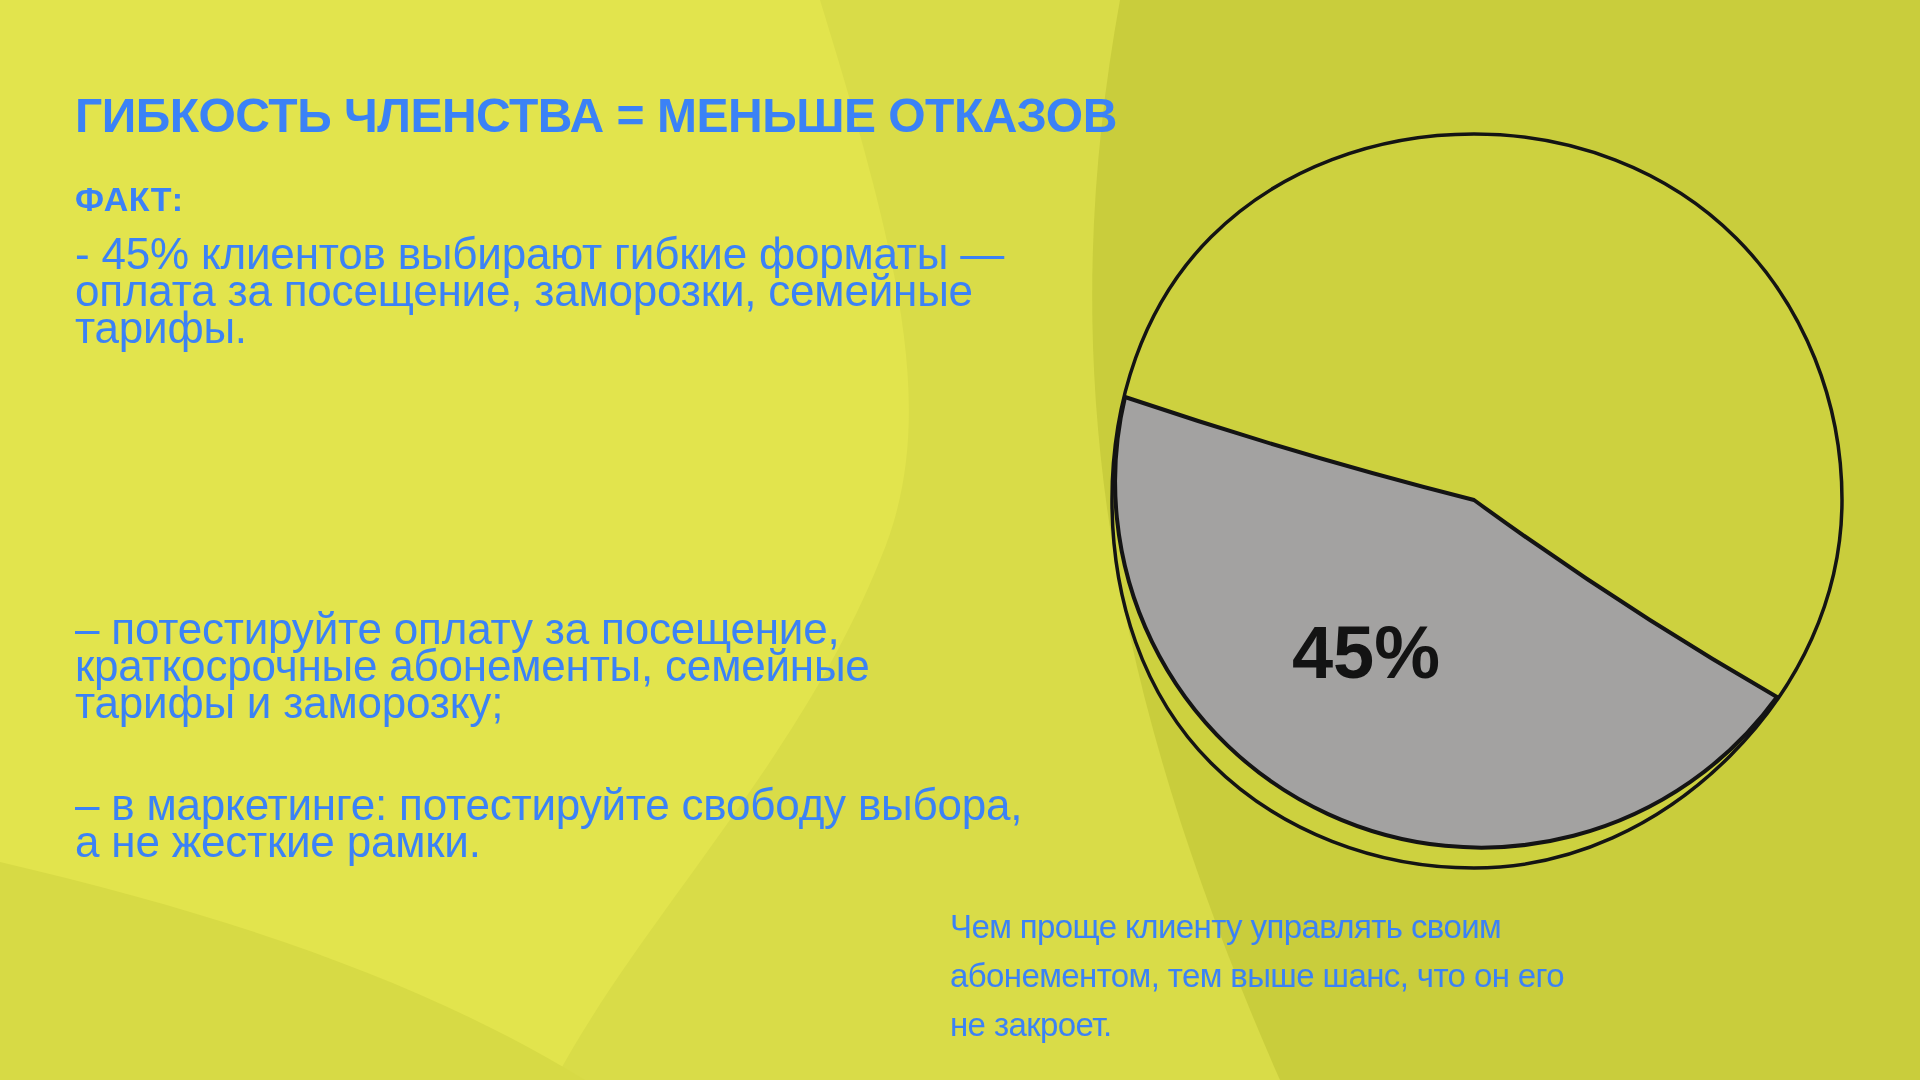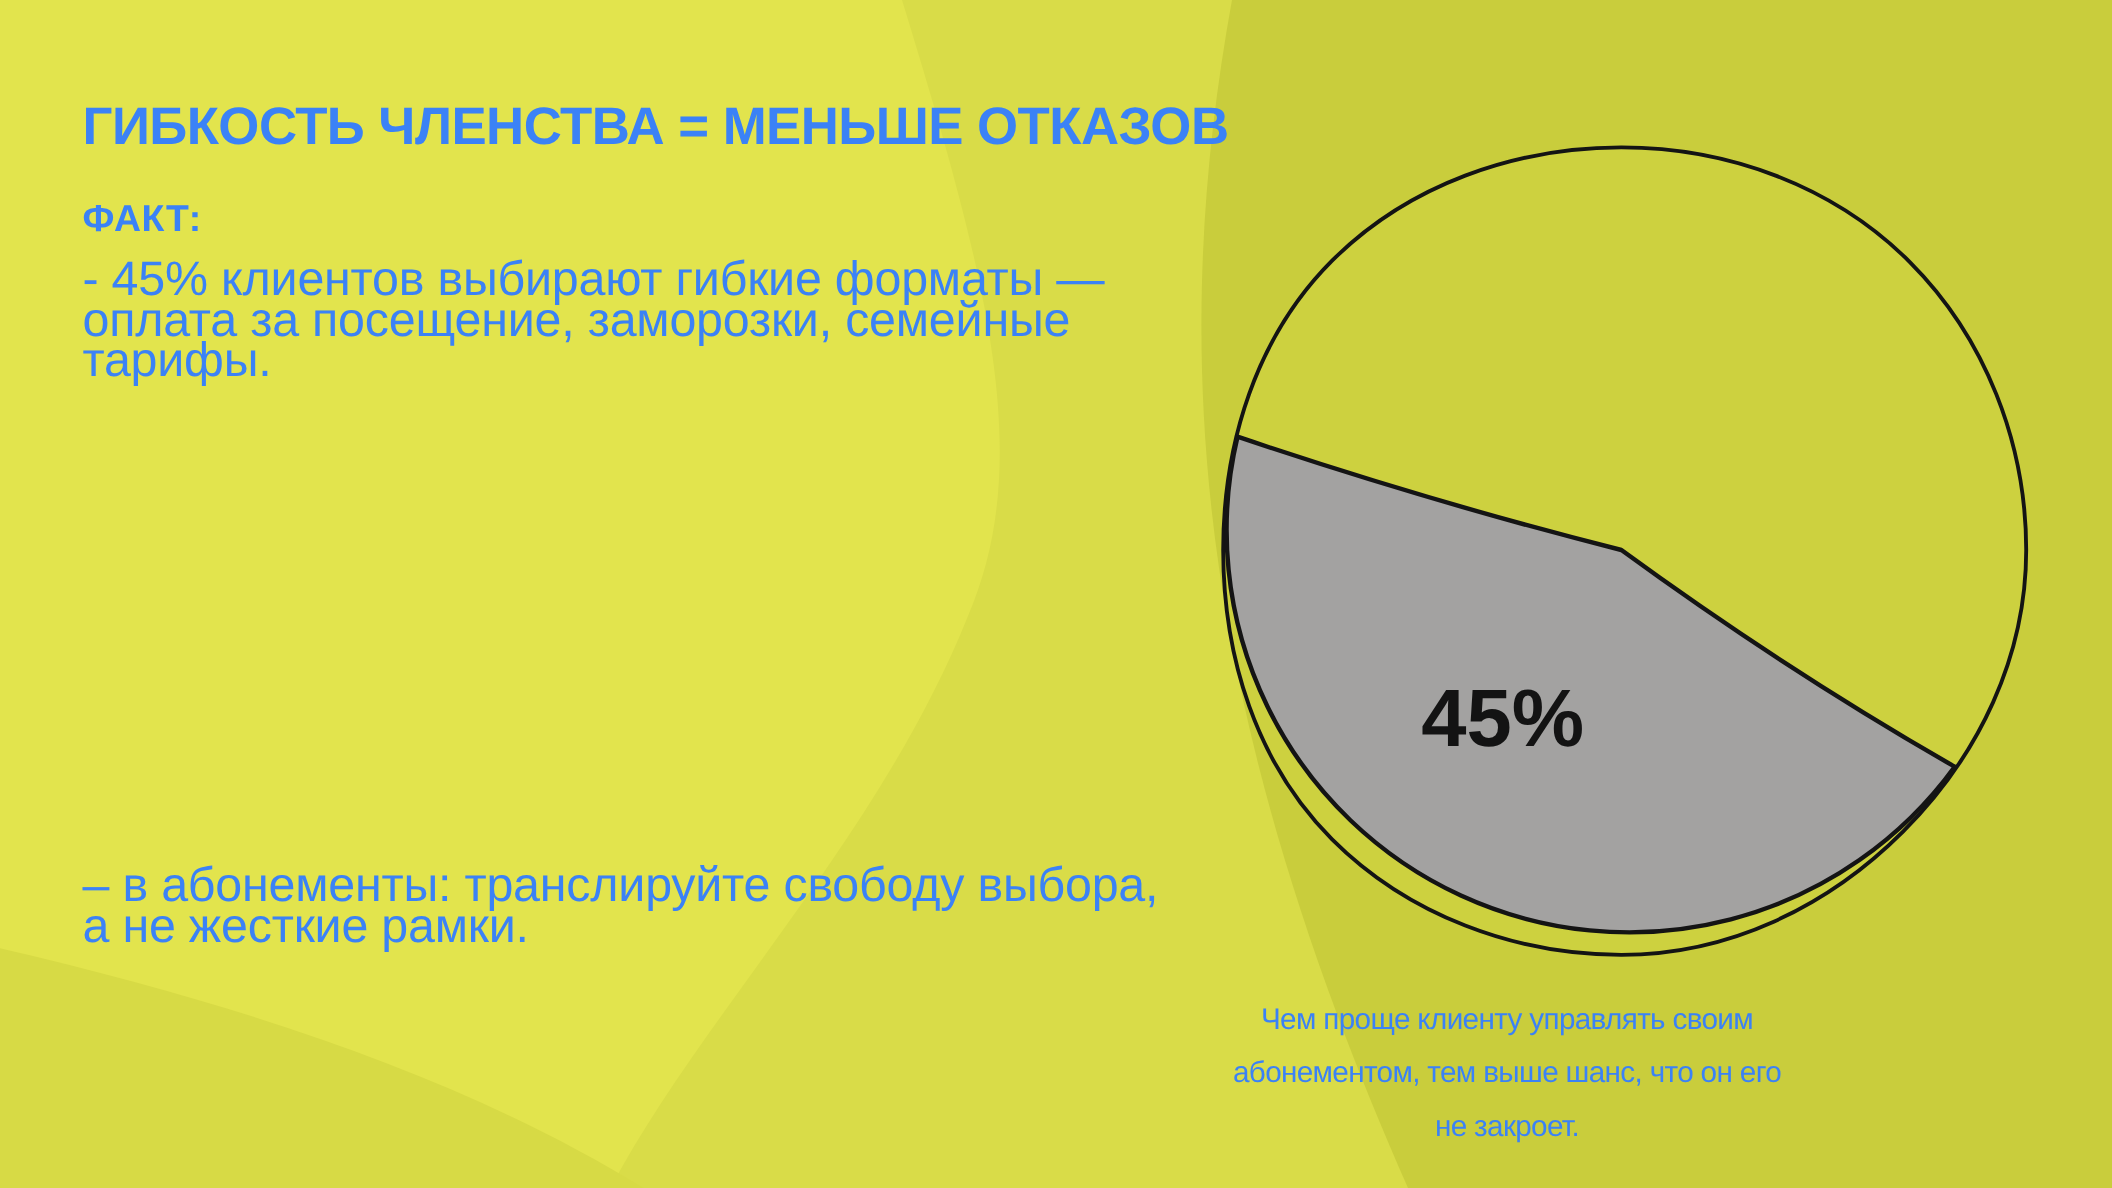--- a/index.html
+++ b/index.html
@@ -62,6 +62,9 @@
 
 
 
+  <div class="txt body p3">– потестируйте оплату за посещение,
+краткосрочные абонементы, семейные
+тарифы и заморозку;</div>
 
   <div class="txt body p4">– в абонементы: транслируйте свободу выбора,
 а не жесткие рамки.</div>

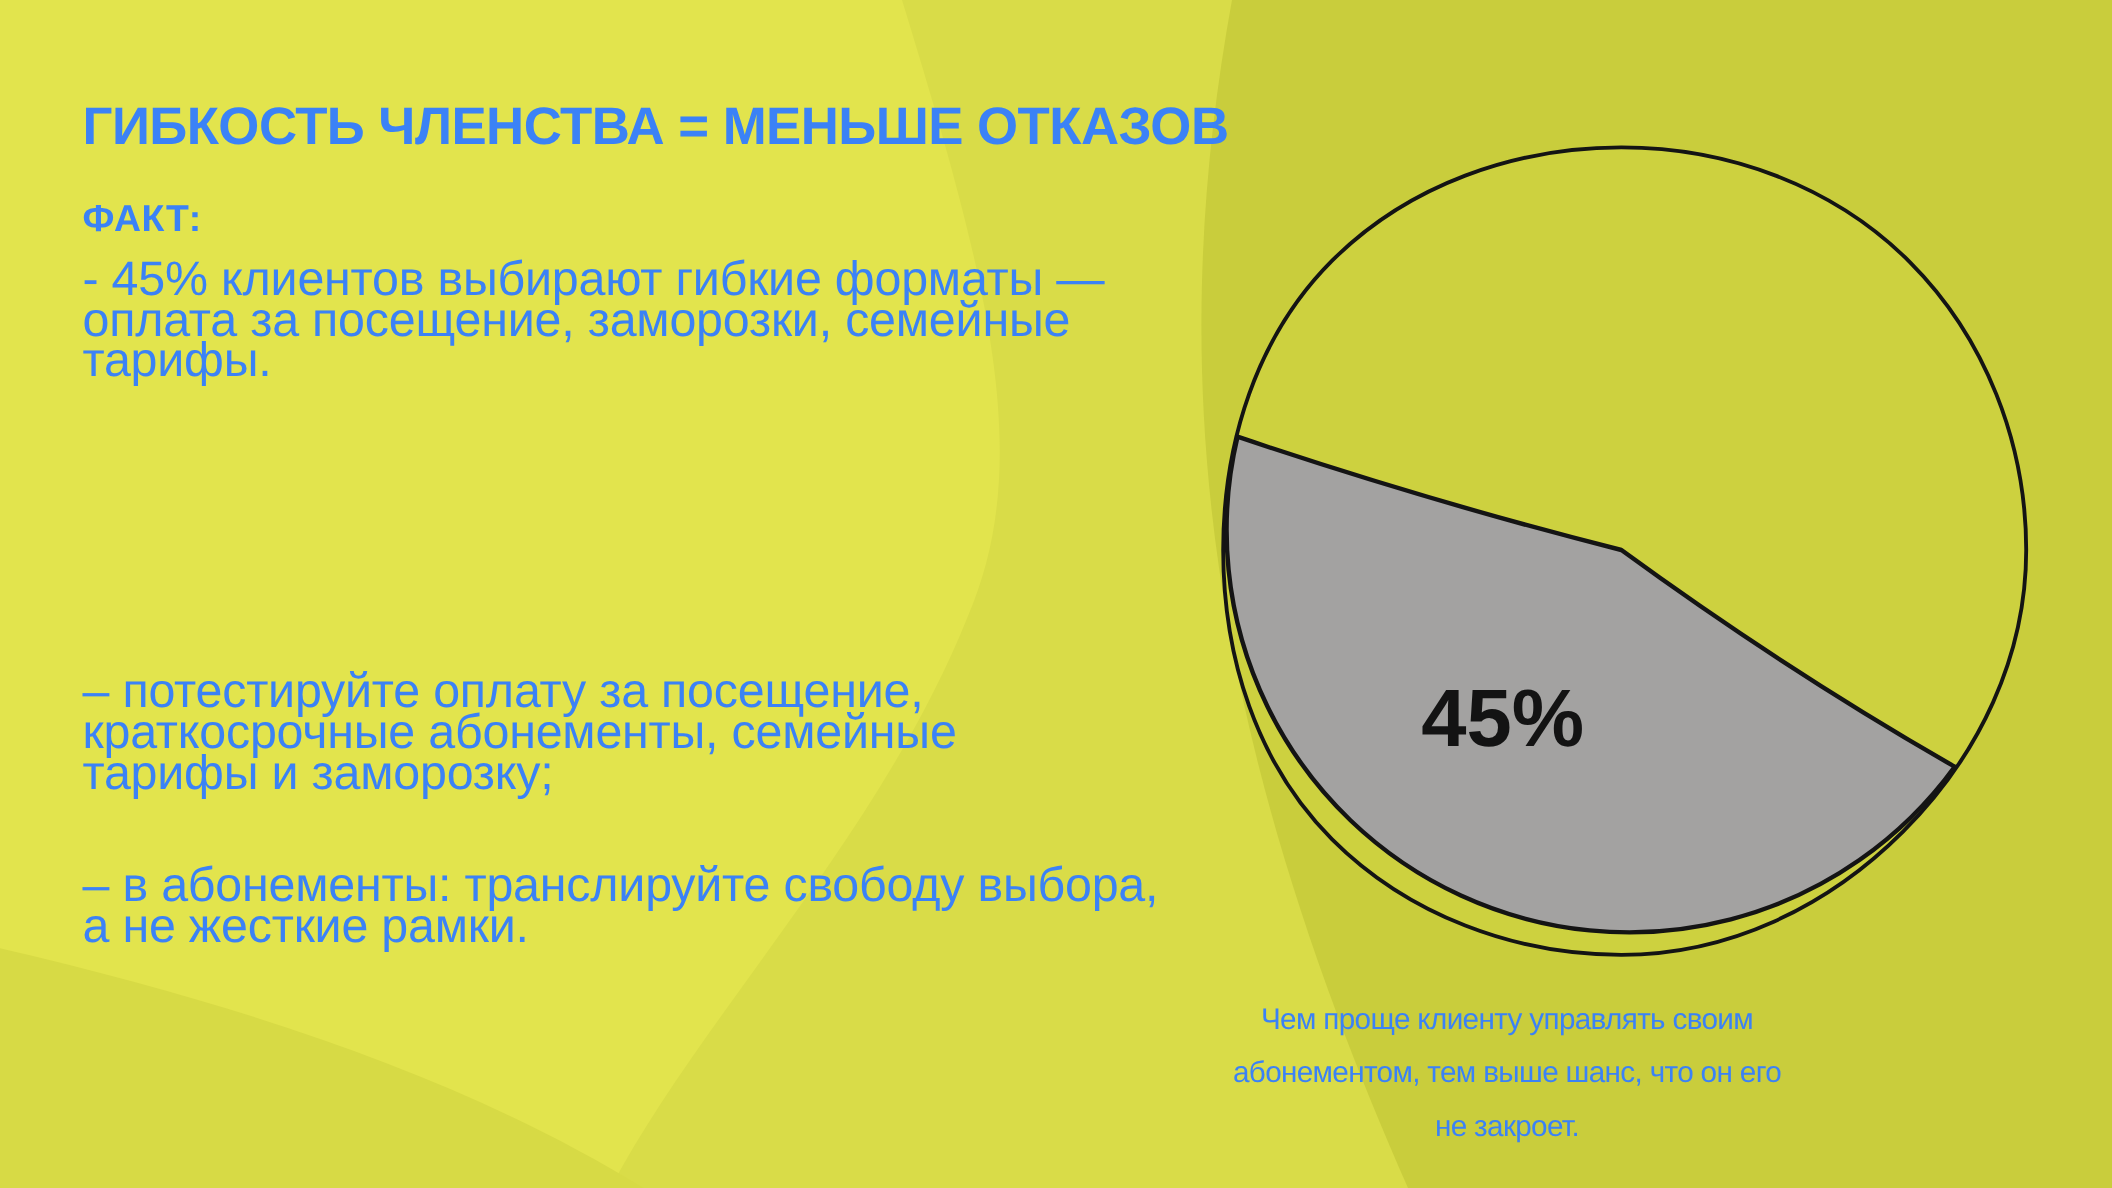--- a/index.html
+++ b/index.html
@@ -66,7 +66,7 @@
 краткосрочные абонементы, семейные
 тарифы и заморозку;</div>
 
-  <div class="txt body p4">– в абонементы: транслируйте свободу выбора,
+  <div class="txt body p4">– в маркетинге: потестируйте свободу выбора,
 а не жесткие рамки.</div>
 
   <svg class="pie" viewBox="0 0 850 830" aria-hidden="true">

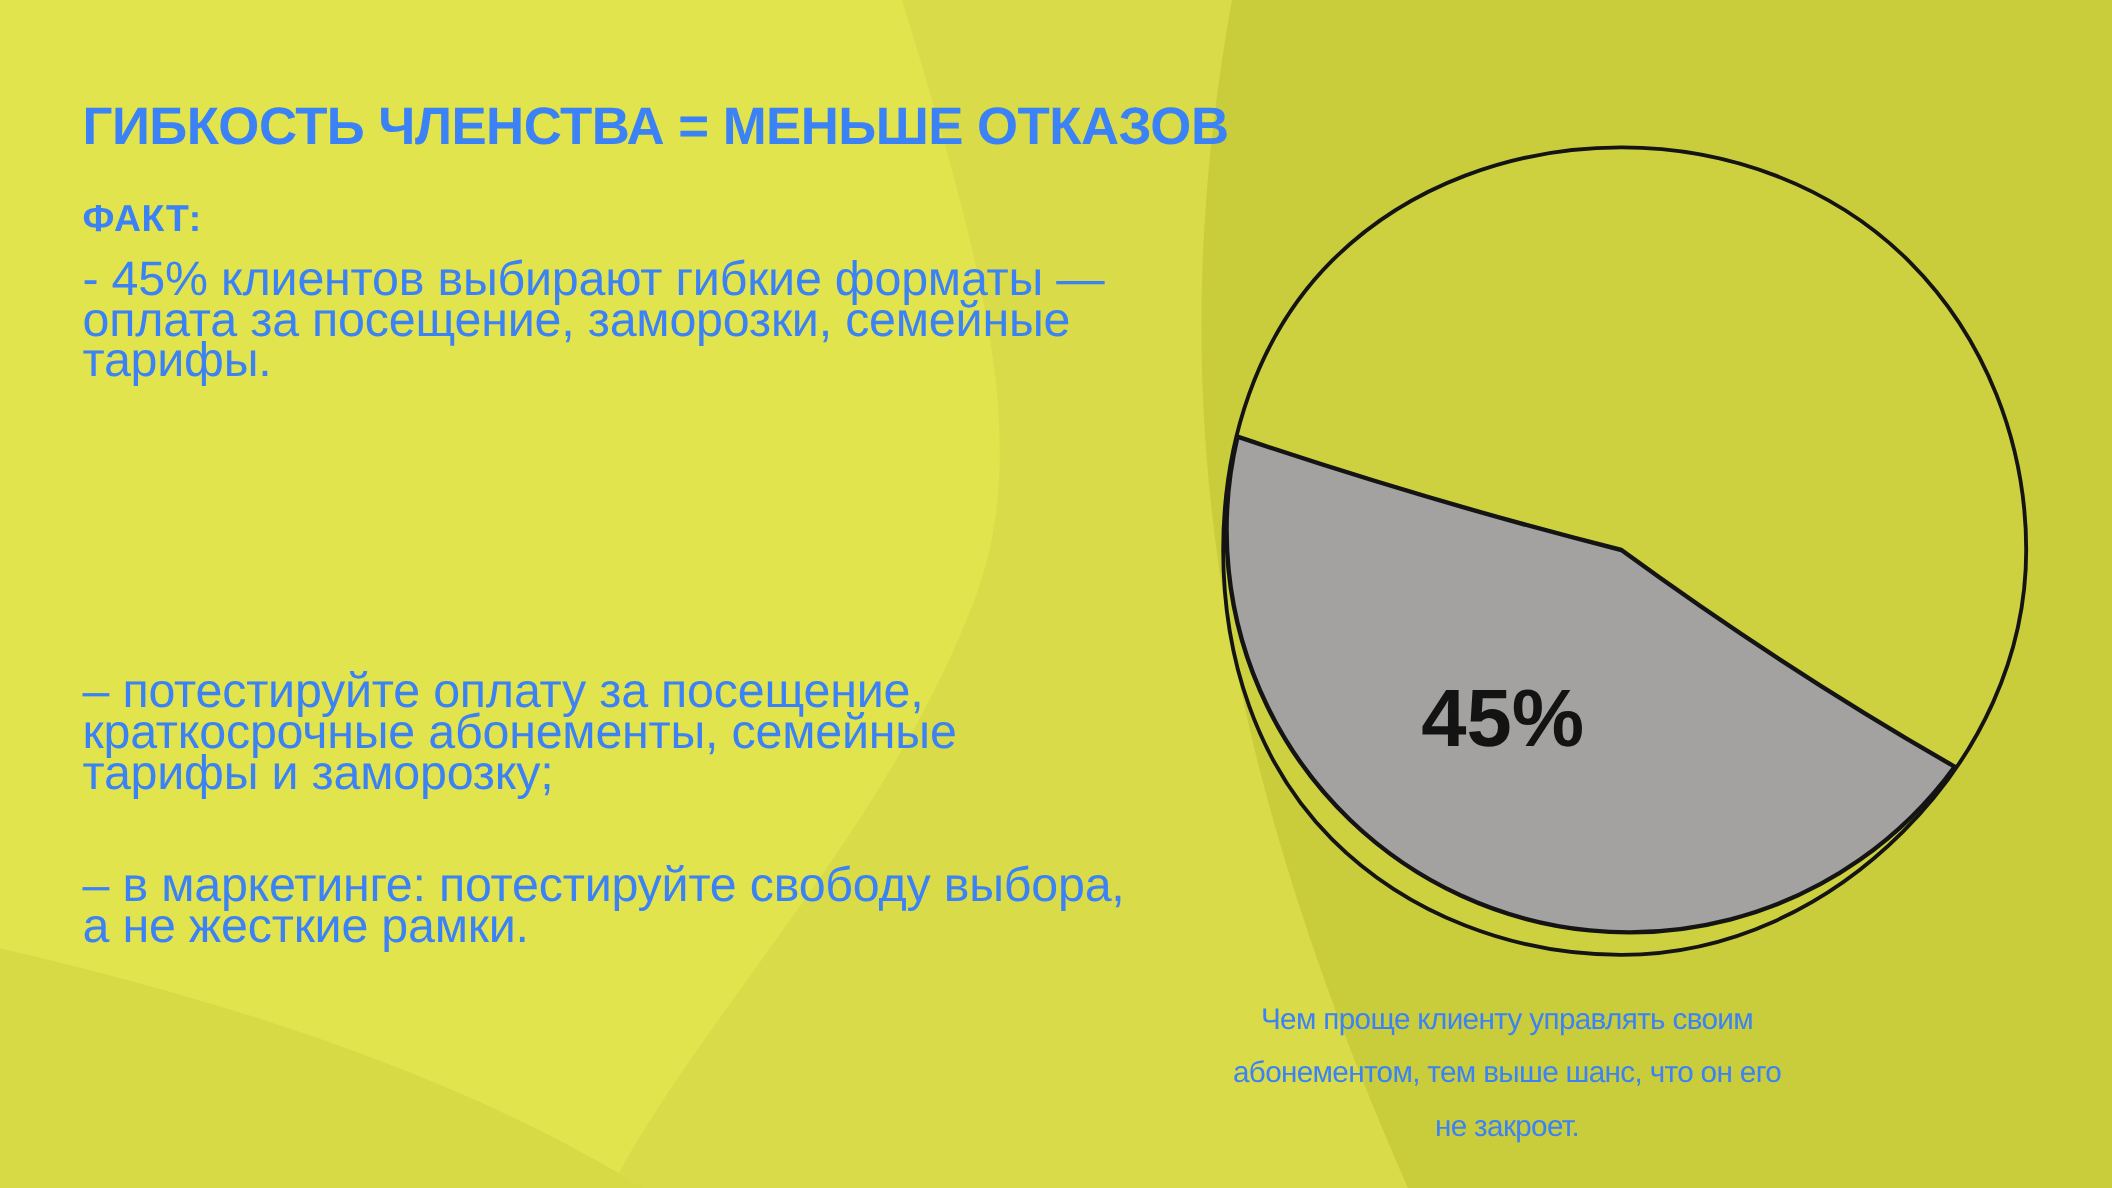--- a/index.html
+++ b/index.html
@@ -36,7 +36,7 @@
   }
   .caption {
     left: 950px; top: 902px; width: 840px;
-    text-align: center; font-size: 27px; line-height: 49px;
+    font-size: 33px; line-height: 49px;
     font-weight: 500; letter-spacing: -0.6px; white-space: pre-line;
   }
 </style>

